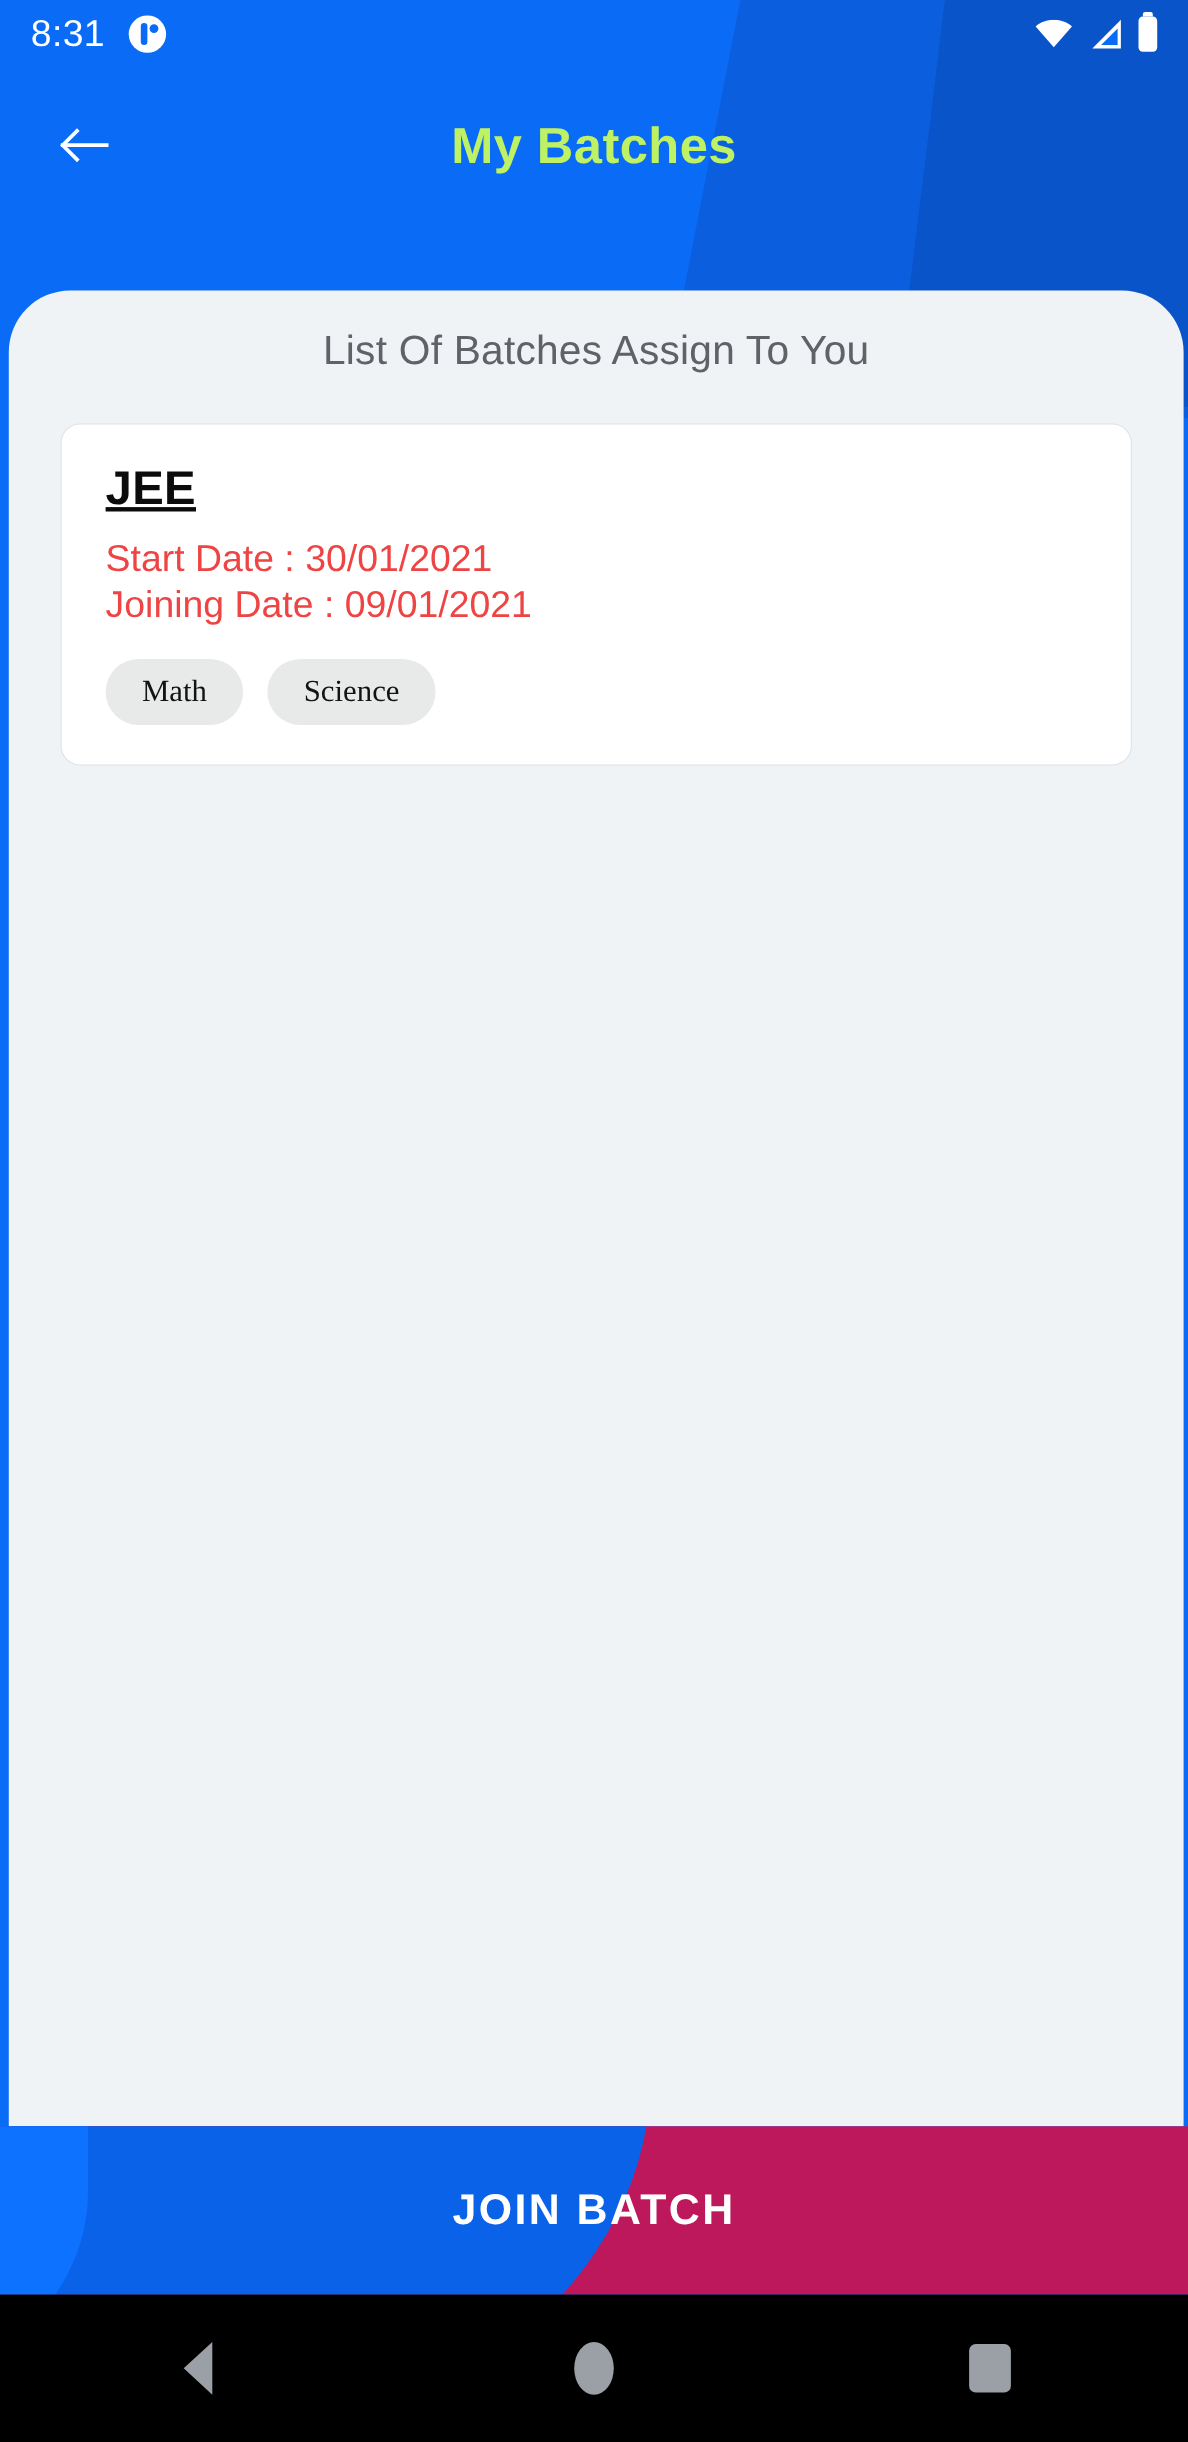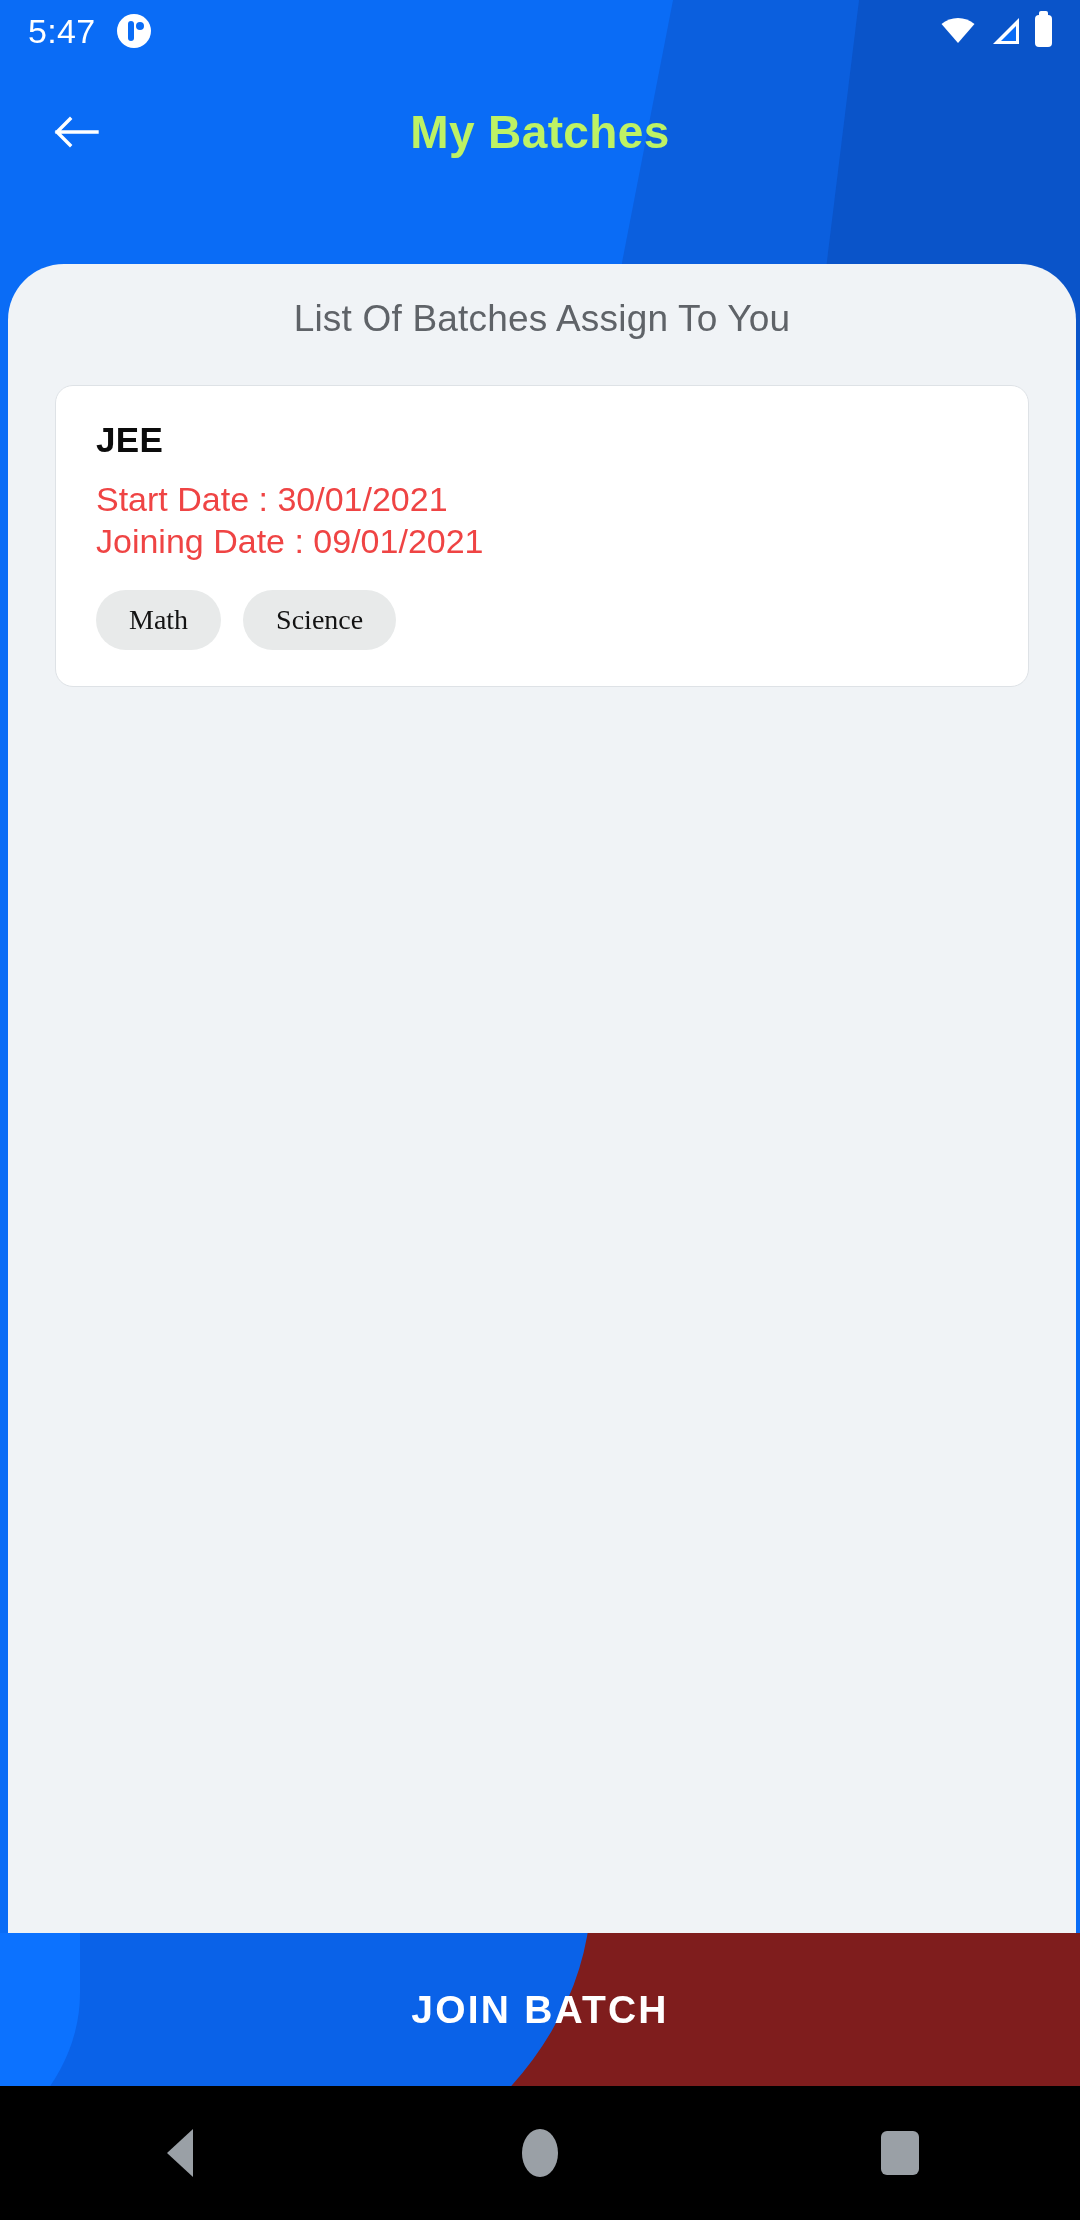--- a/index.html
+++ b/index.html
@@ -252,7 +252,7 @@
   <div class="hdr-shape-b"></div>
 
   <div id="statusbar">
-    <span class="sb-time">5:47</span>
+    <span class="sb-time">8:31</span>
     <span class="sb-appicon"></span>
     <span class="sb-right">
       <span>

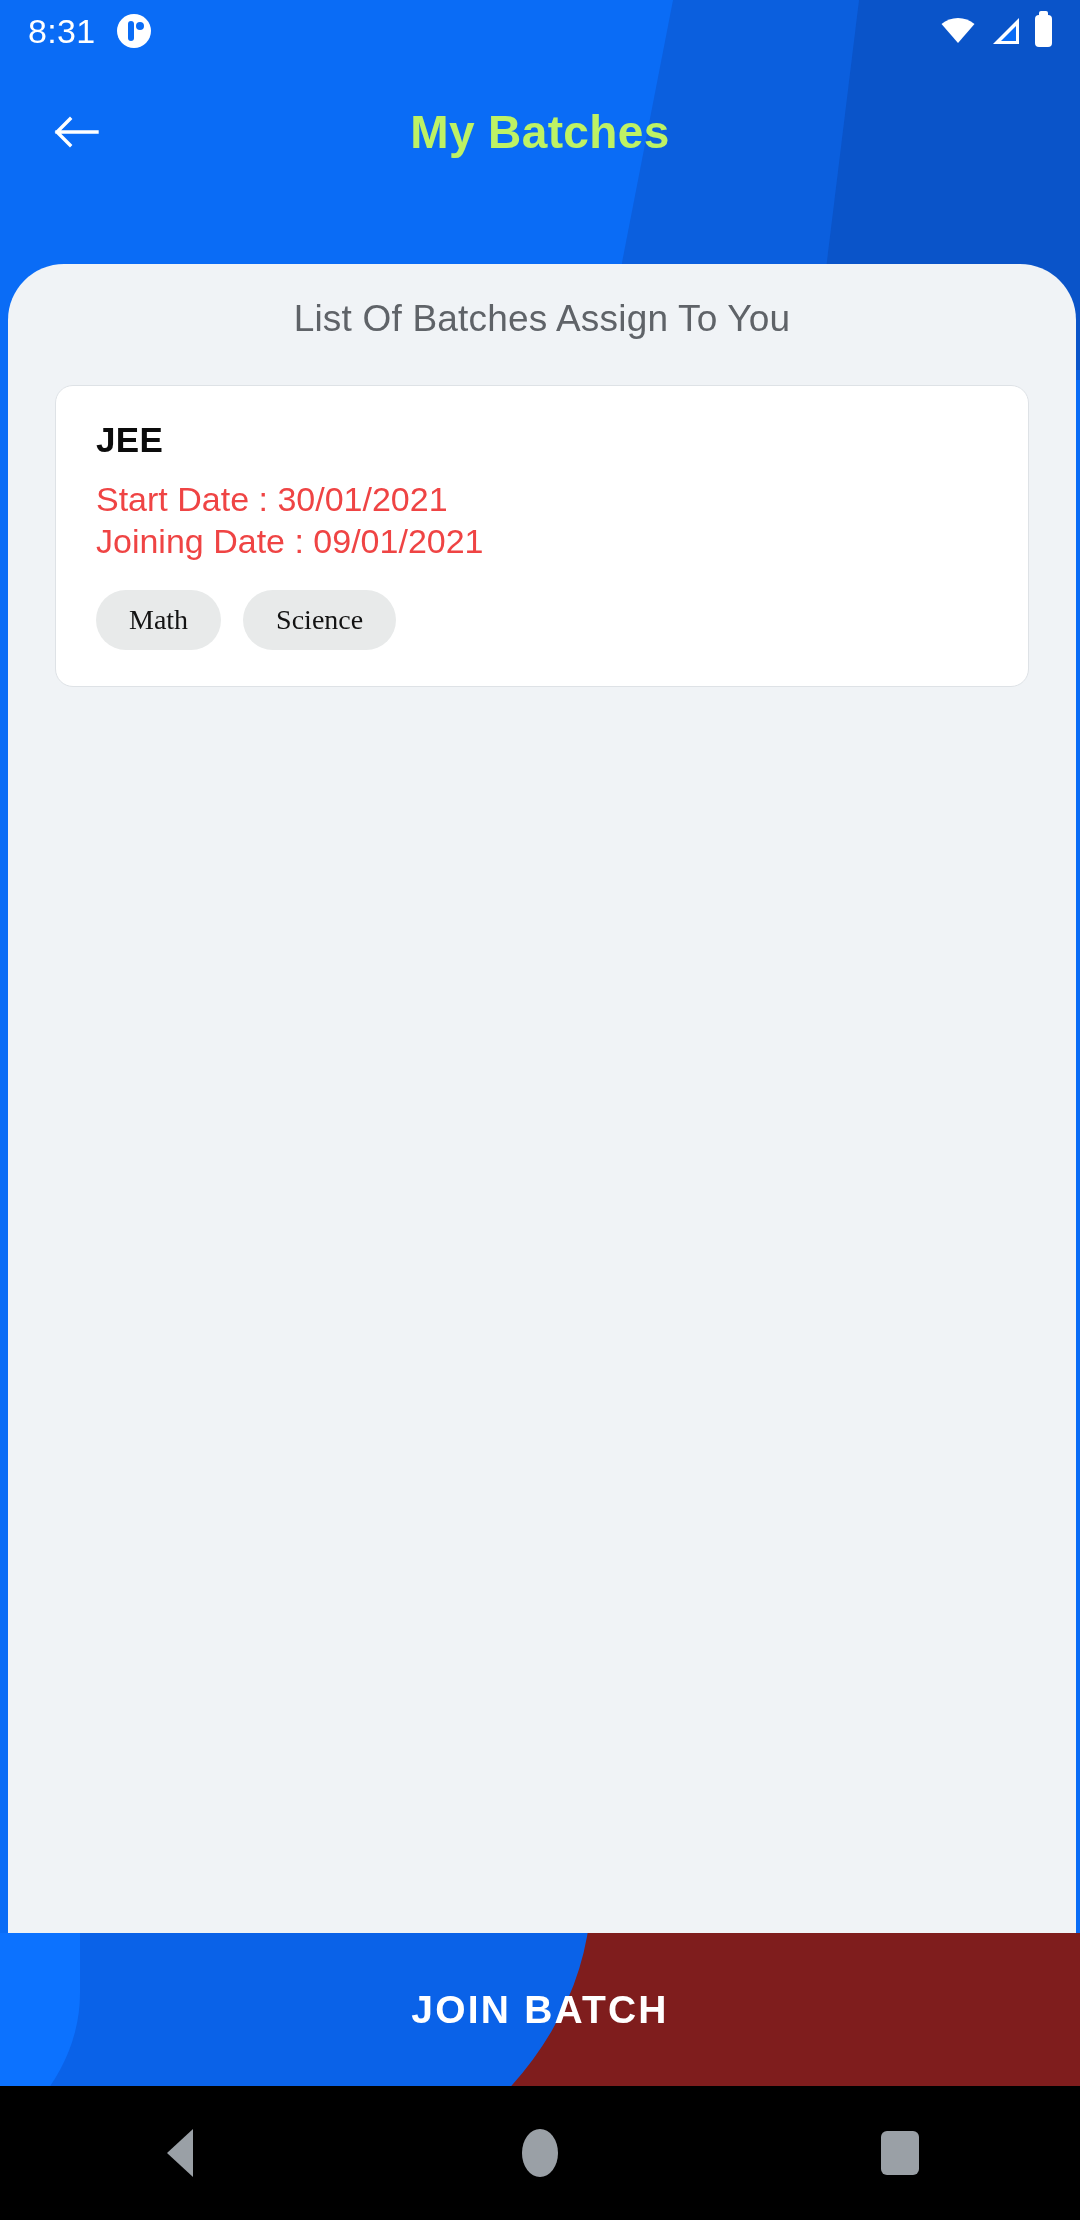--- a/index.html
+++ b/index.html
@@ -148,9 +148,10 @@
   }
   .batch-title {
     color:#0C0C0C;
-    font-size:35px;
+    font-size:43px;
     font-weight:bold;
     letter-spacing:0.3px;
+    text-decoration:underline;
   }
   .batch-meta {
     margin-top:20px;

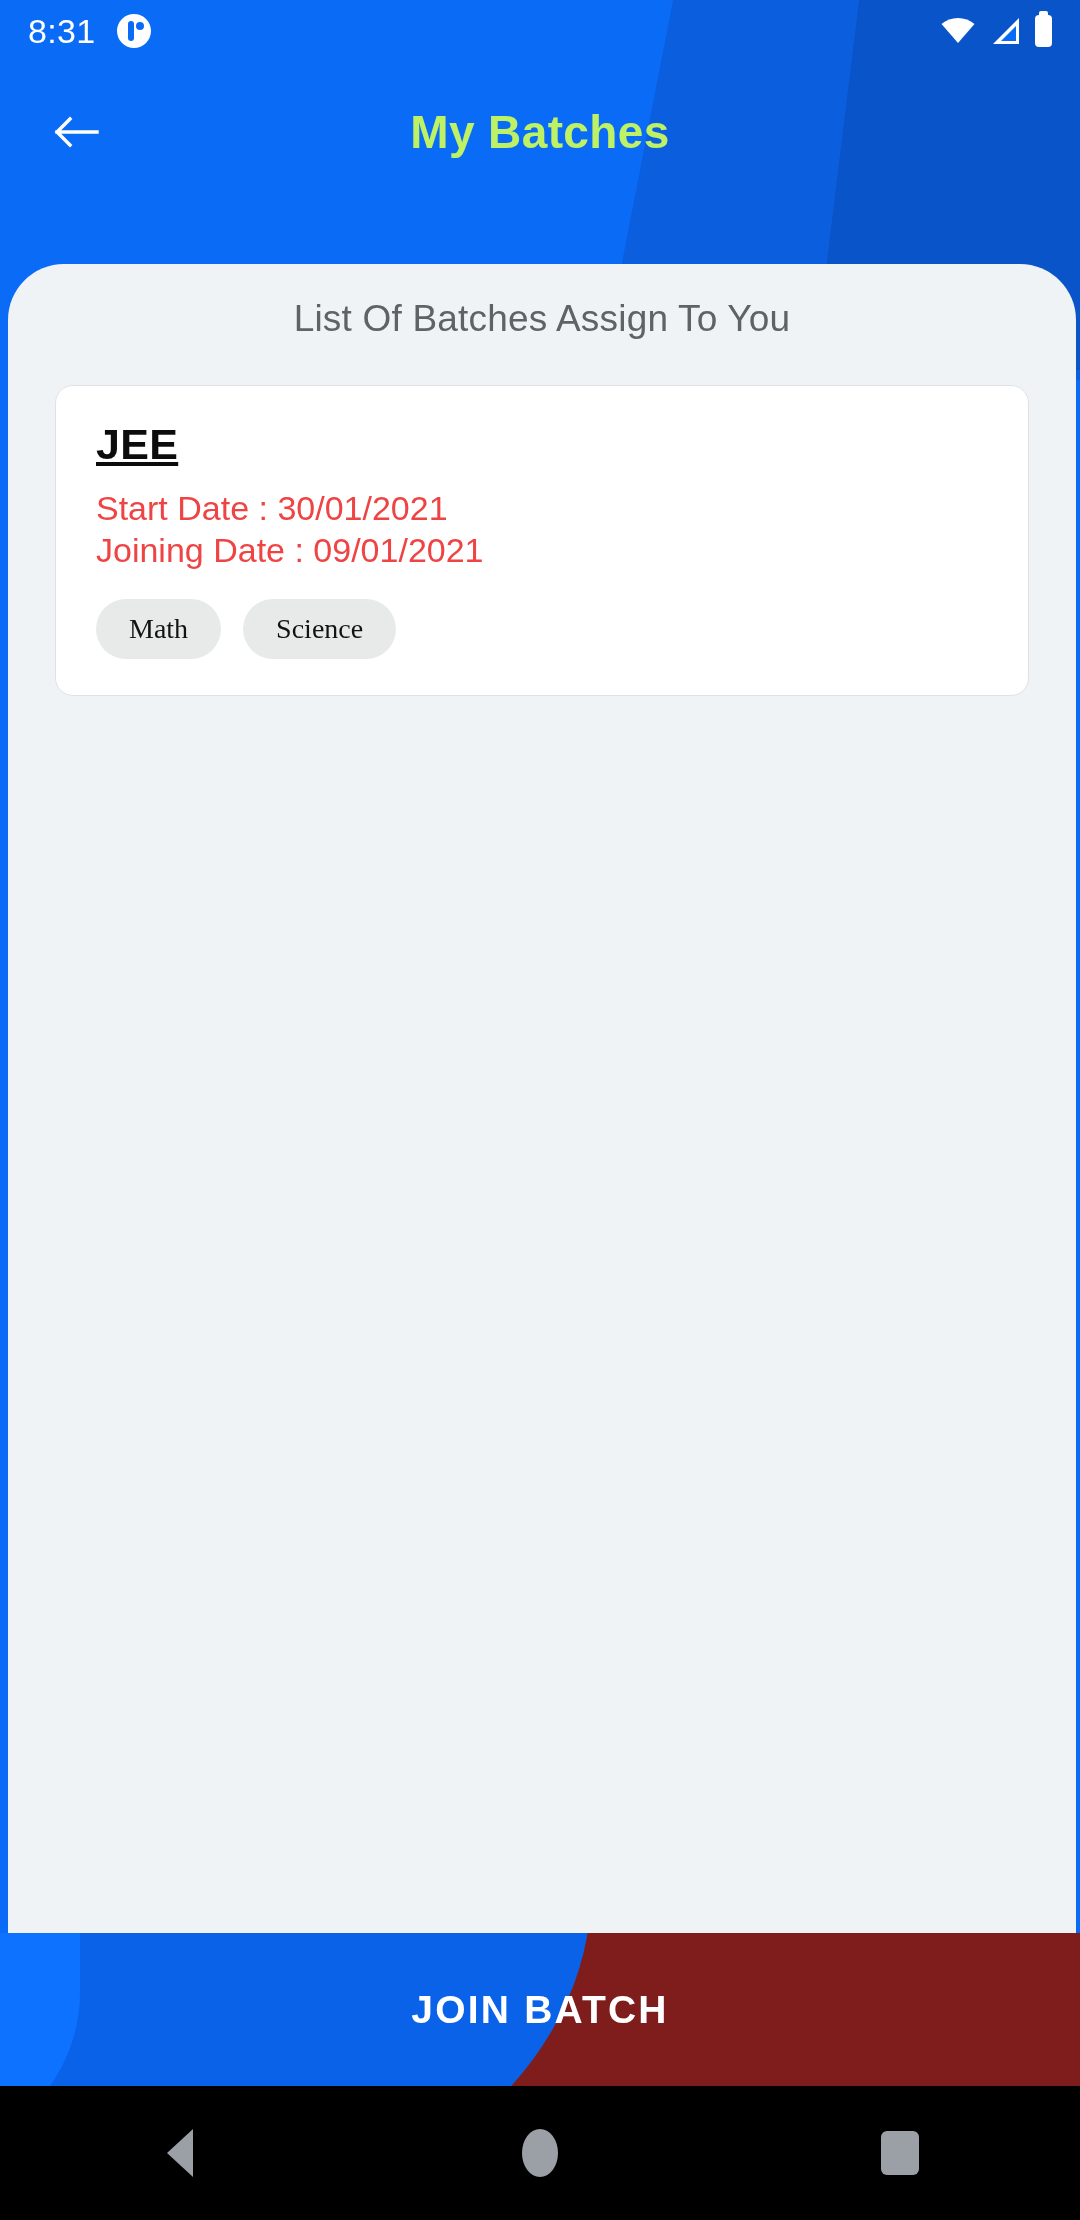--- a/index.html
+++ b/index.html
@@ -182,7 +182,7 @@
     position:absolute;
     left:0; top:1933px;
     width:1080px; height:153px;
-    background:#7f1d1d;
+    background:#be185d;
     overflow:hidden;
     cursor:pointer;
     z-index:7;

